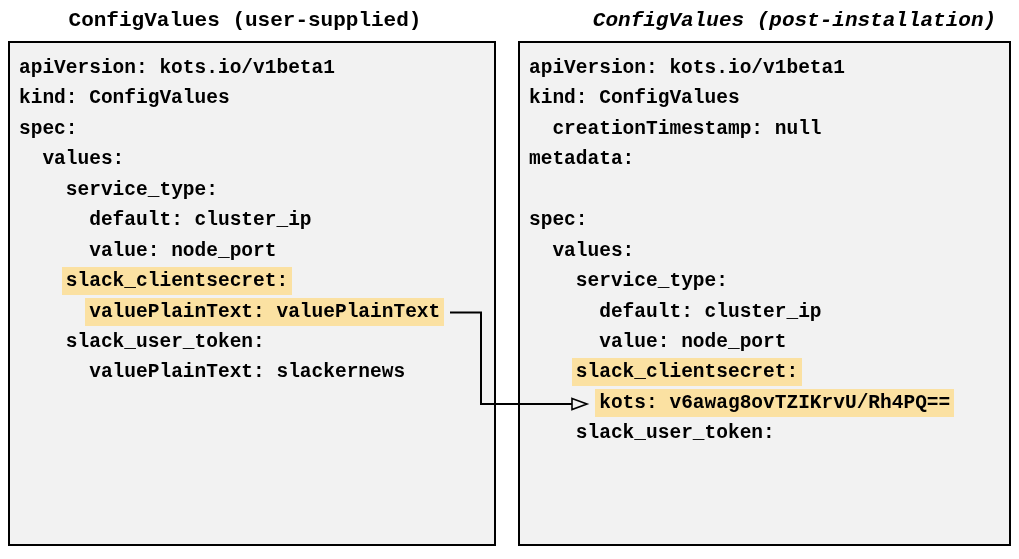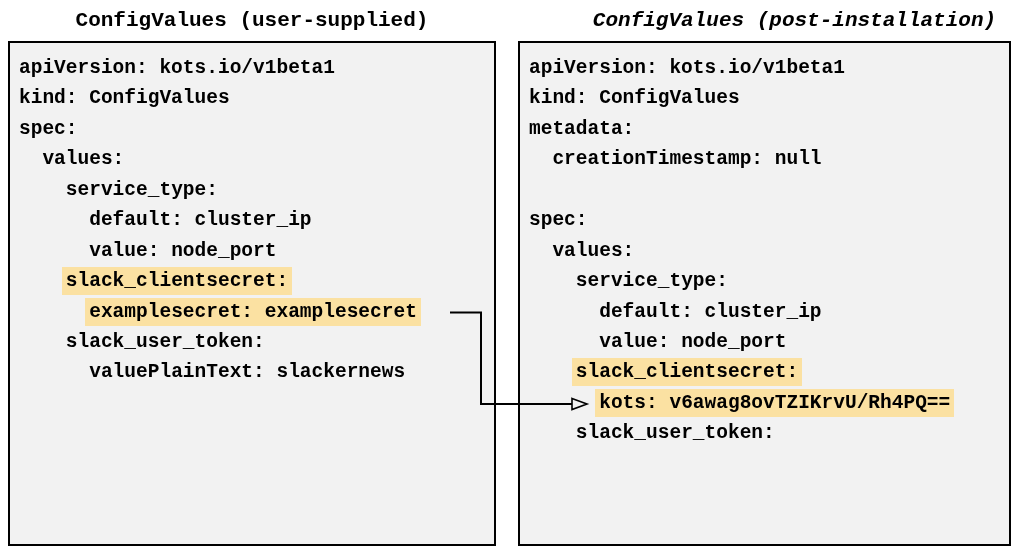--- a/index.html
+++ b/index.html
@@ -23,7 +23,7 @@
     text-align: center;
     white-space: pre;
   }
-  #left-title  { left: 8px;   width: 488px; }
+  #left-title  { left: 1px;   width: 488px; }
   #right-title { left: 548px; width: 493px; font-style: italic; }
   .panel {
     position: absolute;

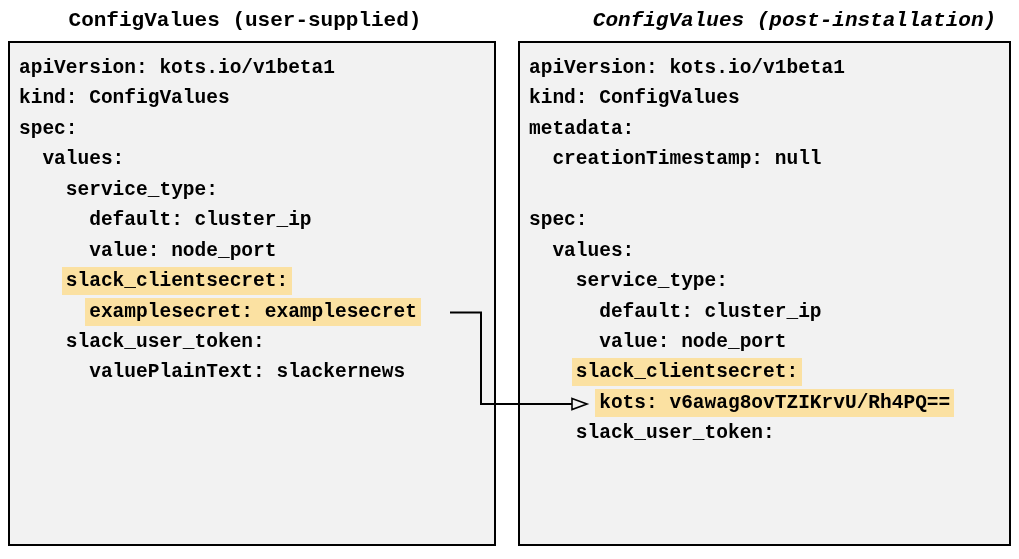--- a/index.html
+++ b/index.html
@@ -81,8 +81,8 @@
   <div class="code">
     <div class="code-line"><span></span><span>apiVersion: kots.io/v1beta1</span></div>
     <div class="code-line"><span></span><span>kind: ConfigValues</span></div>
+    <div class="code-line"><span>  </span><span>creationTimestamp: null</span></div>
     <div class="code-line"><span></span><span>metadata:</span></div>
-    <div class="code-line"><span>  </span><span>creationTimestamp: null</span></div>
     <div class="code-line"><span>  </span></div>
     <div class="code-line"><span></span><span>spec:</span></div>
     <div class="code-line"><span>  </span><span>values:</span></div>

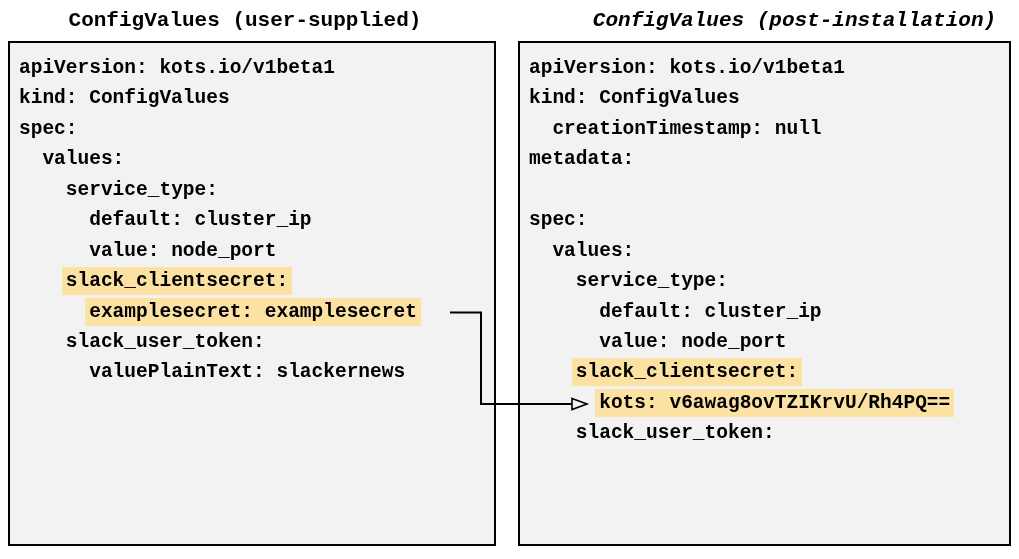--- a/index.html
+++ b/index.html
@@ -71,7 +71,7 @@
     <div class="code-line"><span>      </span><span>default: cluster_ip</span></div>
     <div class="code-line"><span>      </span><span>value: node_port</span></div>
     <div class="code-line"><span>    </span><span class="hl">slack_clientsecret:</span></div>
-    <div class="code-line"><span>      </span><span class="hl">examplesecret: examplesecret</span></div>
+    <div class="code-line"><span>      </span><span class="hl">valuePlainText: valuePlainText</span></div>
     <div class="code-line"><span>    </span><span>slack_user_token:</span></div>
     <div class="code-line"><span>      </span><span>valuePlainText: slackernews</span></div>
   </div>

